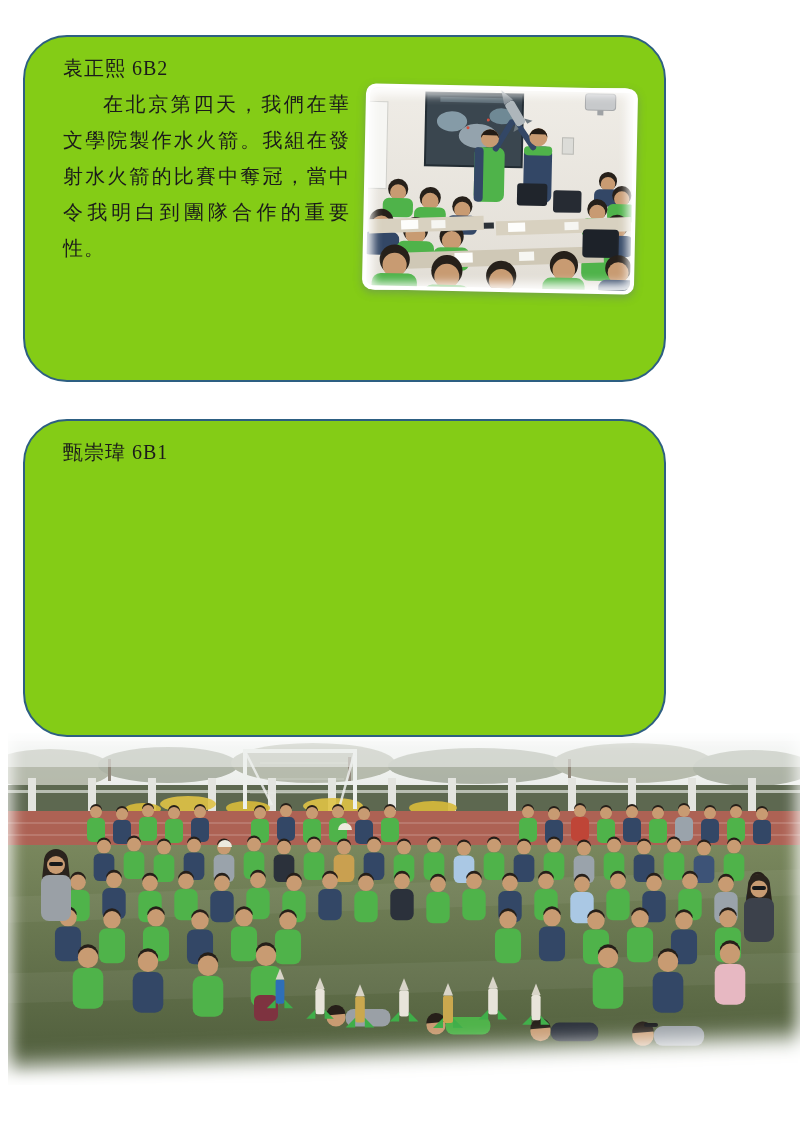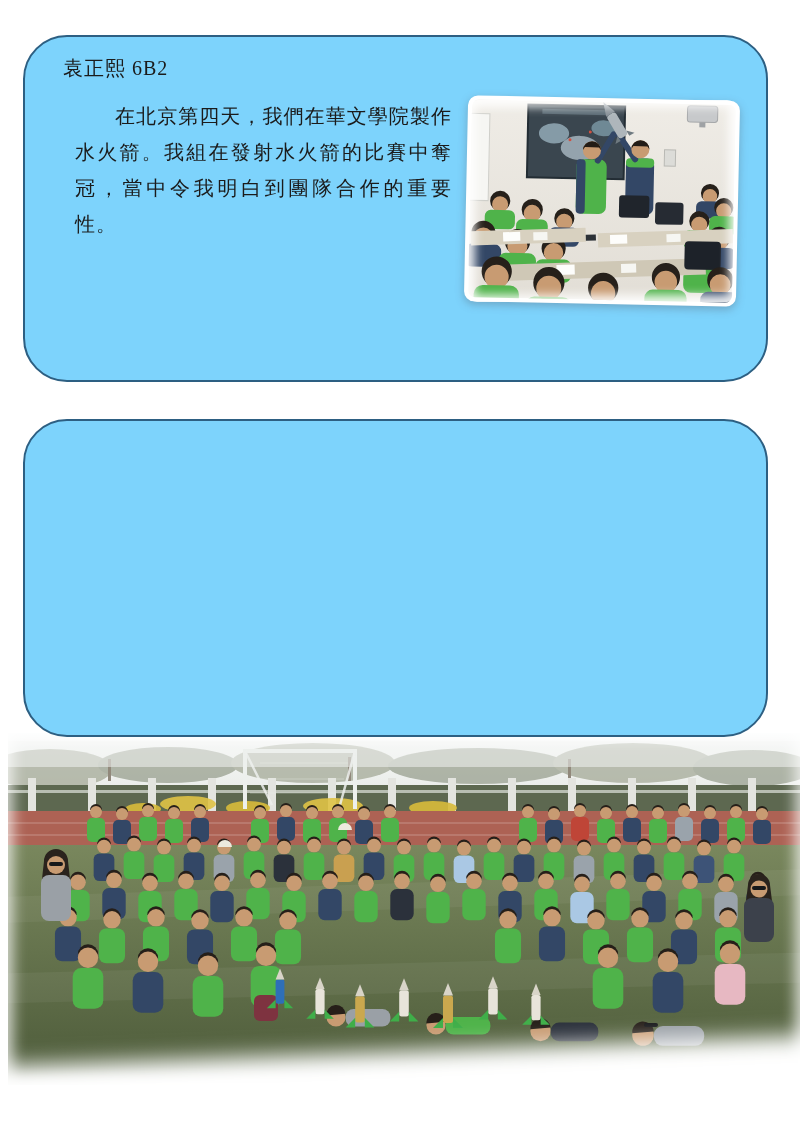--- a/index.html
+++ b/index.html
@@ -11,8 +11,8 @@
   }
   
   .entry-box{
-    position:absolute;left:23px;width:745px;box-sizing:border-box;
-    background:#7dd3fc;border:2px solid #2d5f82;border-radius:44px;
+    position:absolute;left:23px;width:643px;box-sizing:border-box;
+    background:#84cc16;border:2px solid #2d5f82;border-radius:44px;
     padding:13px 34px 10px 38px;
   }
   #entry-box-1{top:35px;height:347px;}

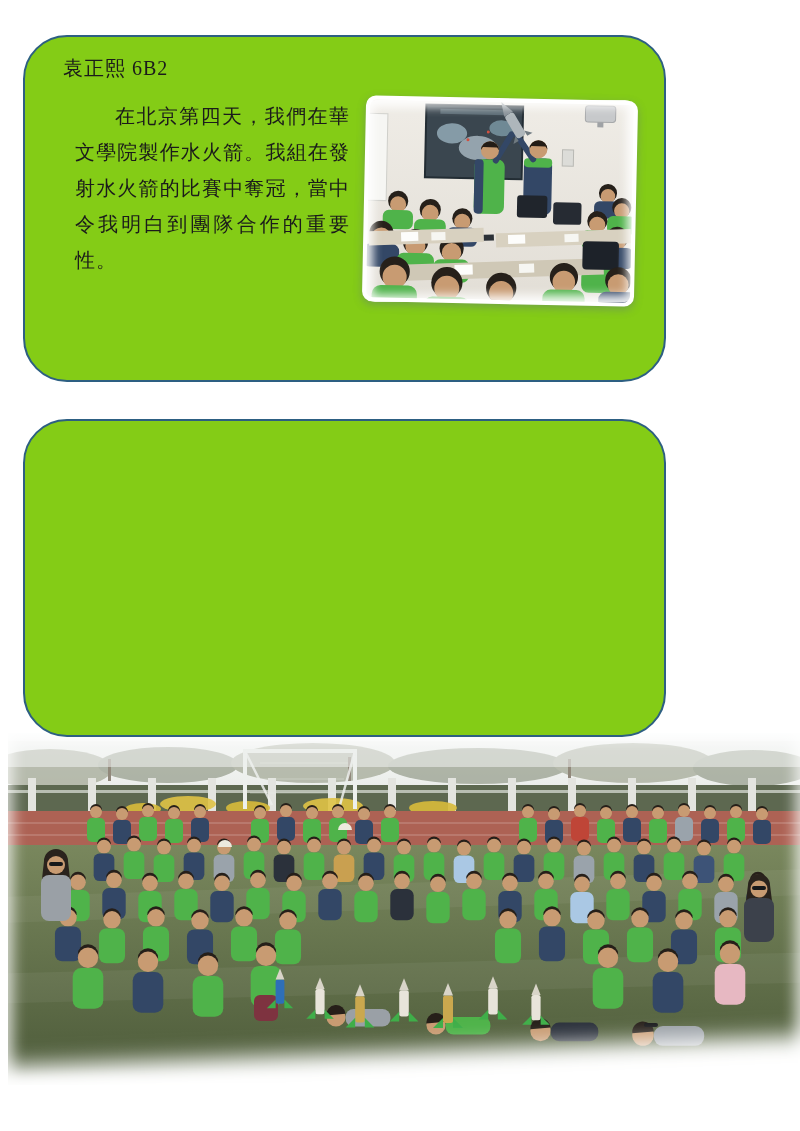--- a/index.html
+++ b/index.html
@@ -22,7 +22,7 @@
   }
   .entry-body{font-size:20px;line-height:36px;}
   .entry-body p{
-    margin:12px;text-indent:2em;text-align:justify;text-justify:inter-character;
+    margin:0;text-indent:2em;text-align:justify;text-justify:inter-character;
     letter-spacing:1px;
     font-family:Liberation Serif, serif;
   }

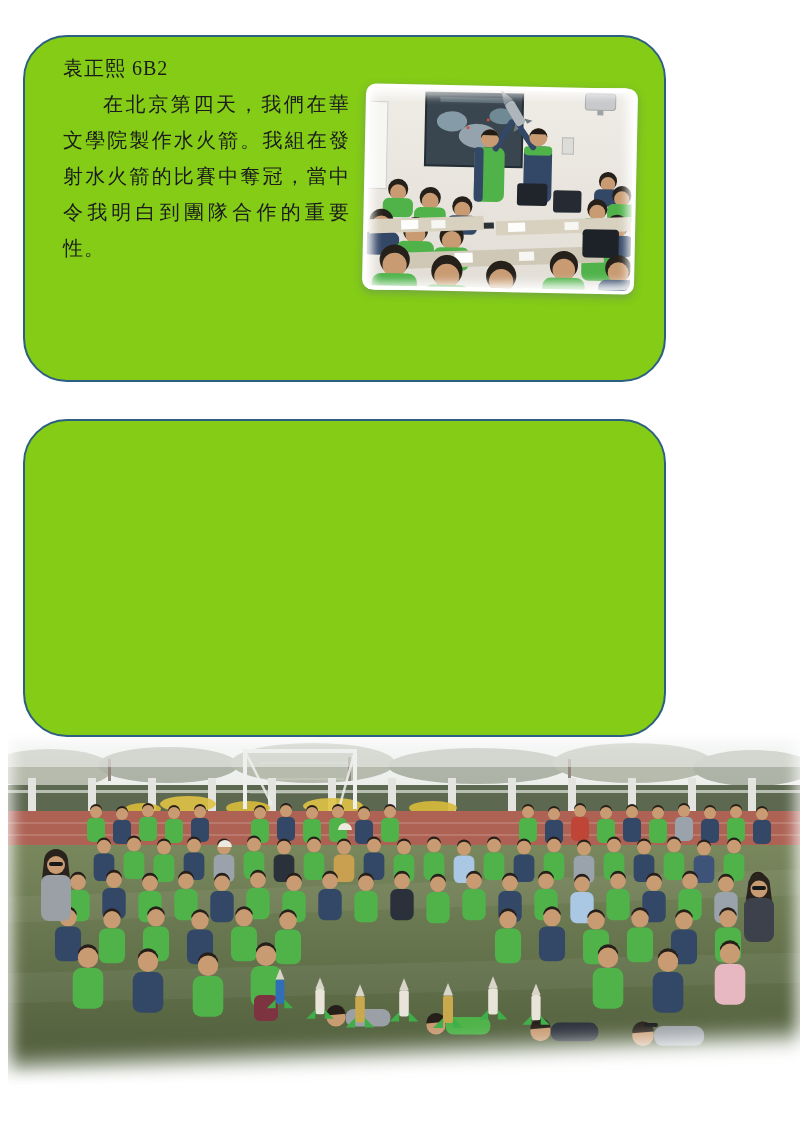--- a/index.html
+++ b/index.html
@@ -162,6 +162,7 @@
 </div>
 
 <div class="entry-box" id="entry-box-2">
+  <div class="entry-title">甄崇瑋 6B1</div>
 </div>
 
 <div class="group-photo" role="img" aria-label="全體學生與老師帶同水火箭在運動場草地大合照">

